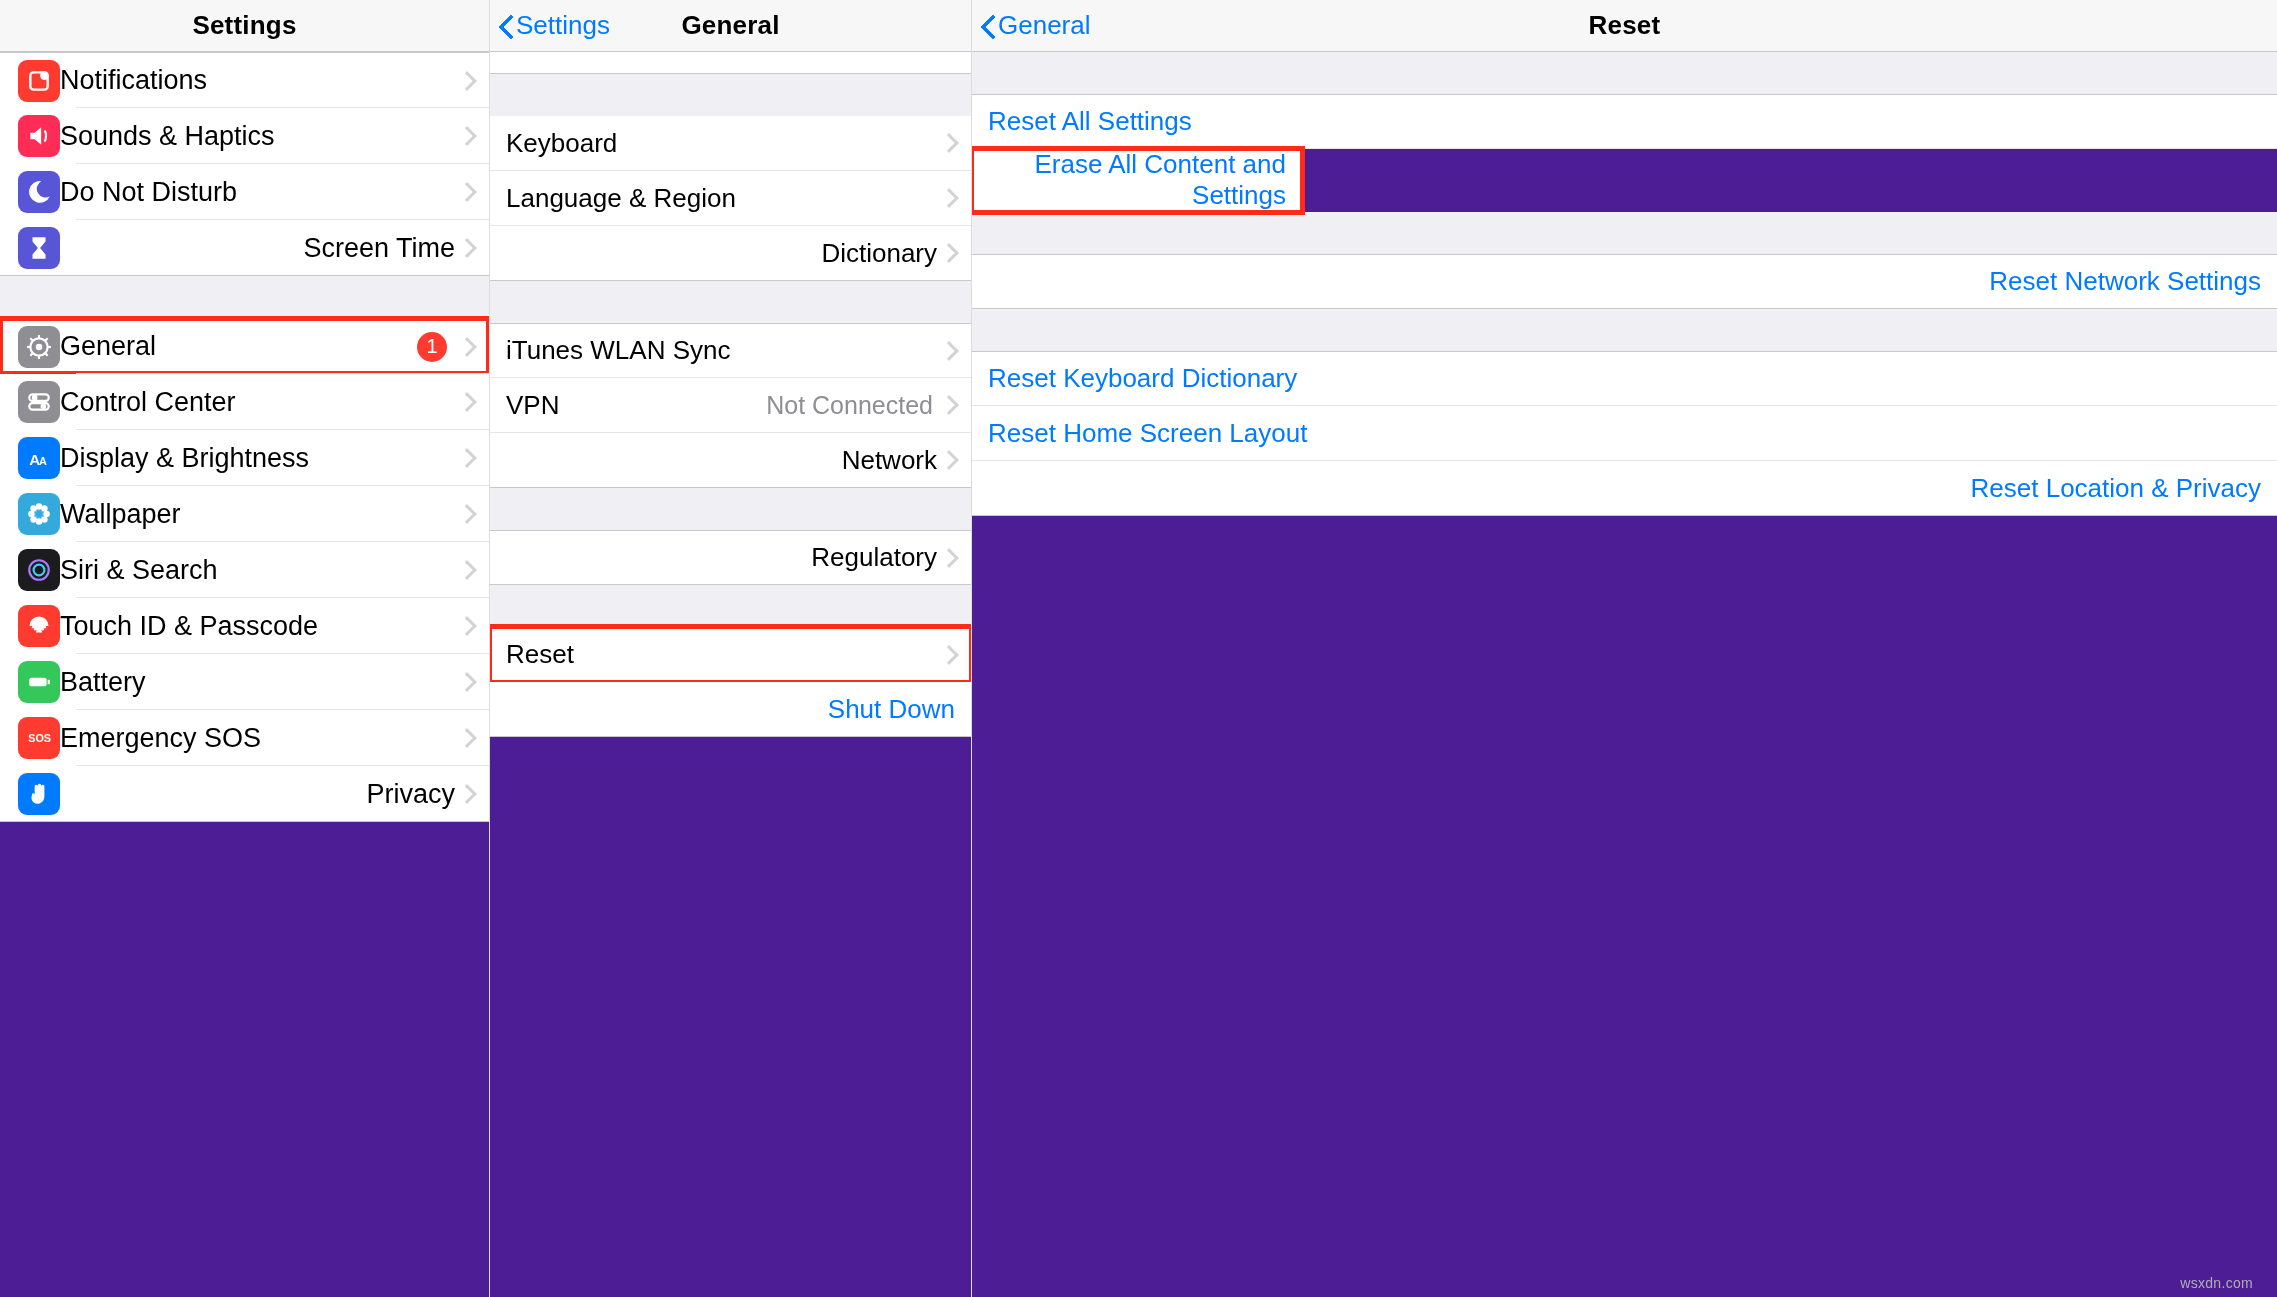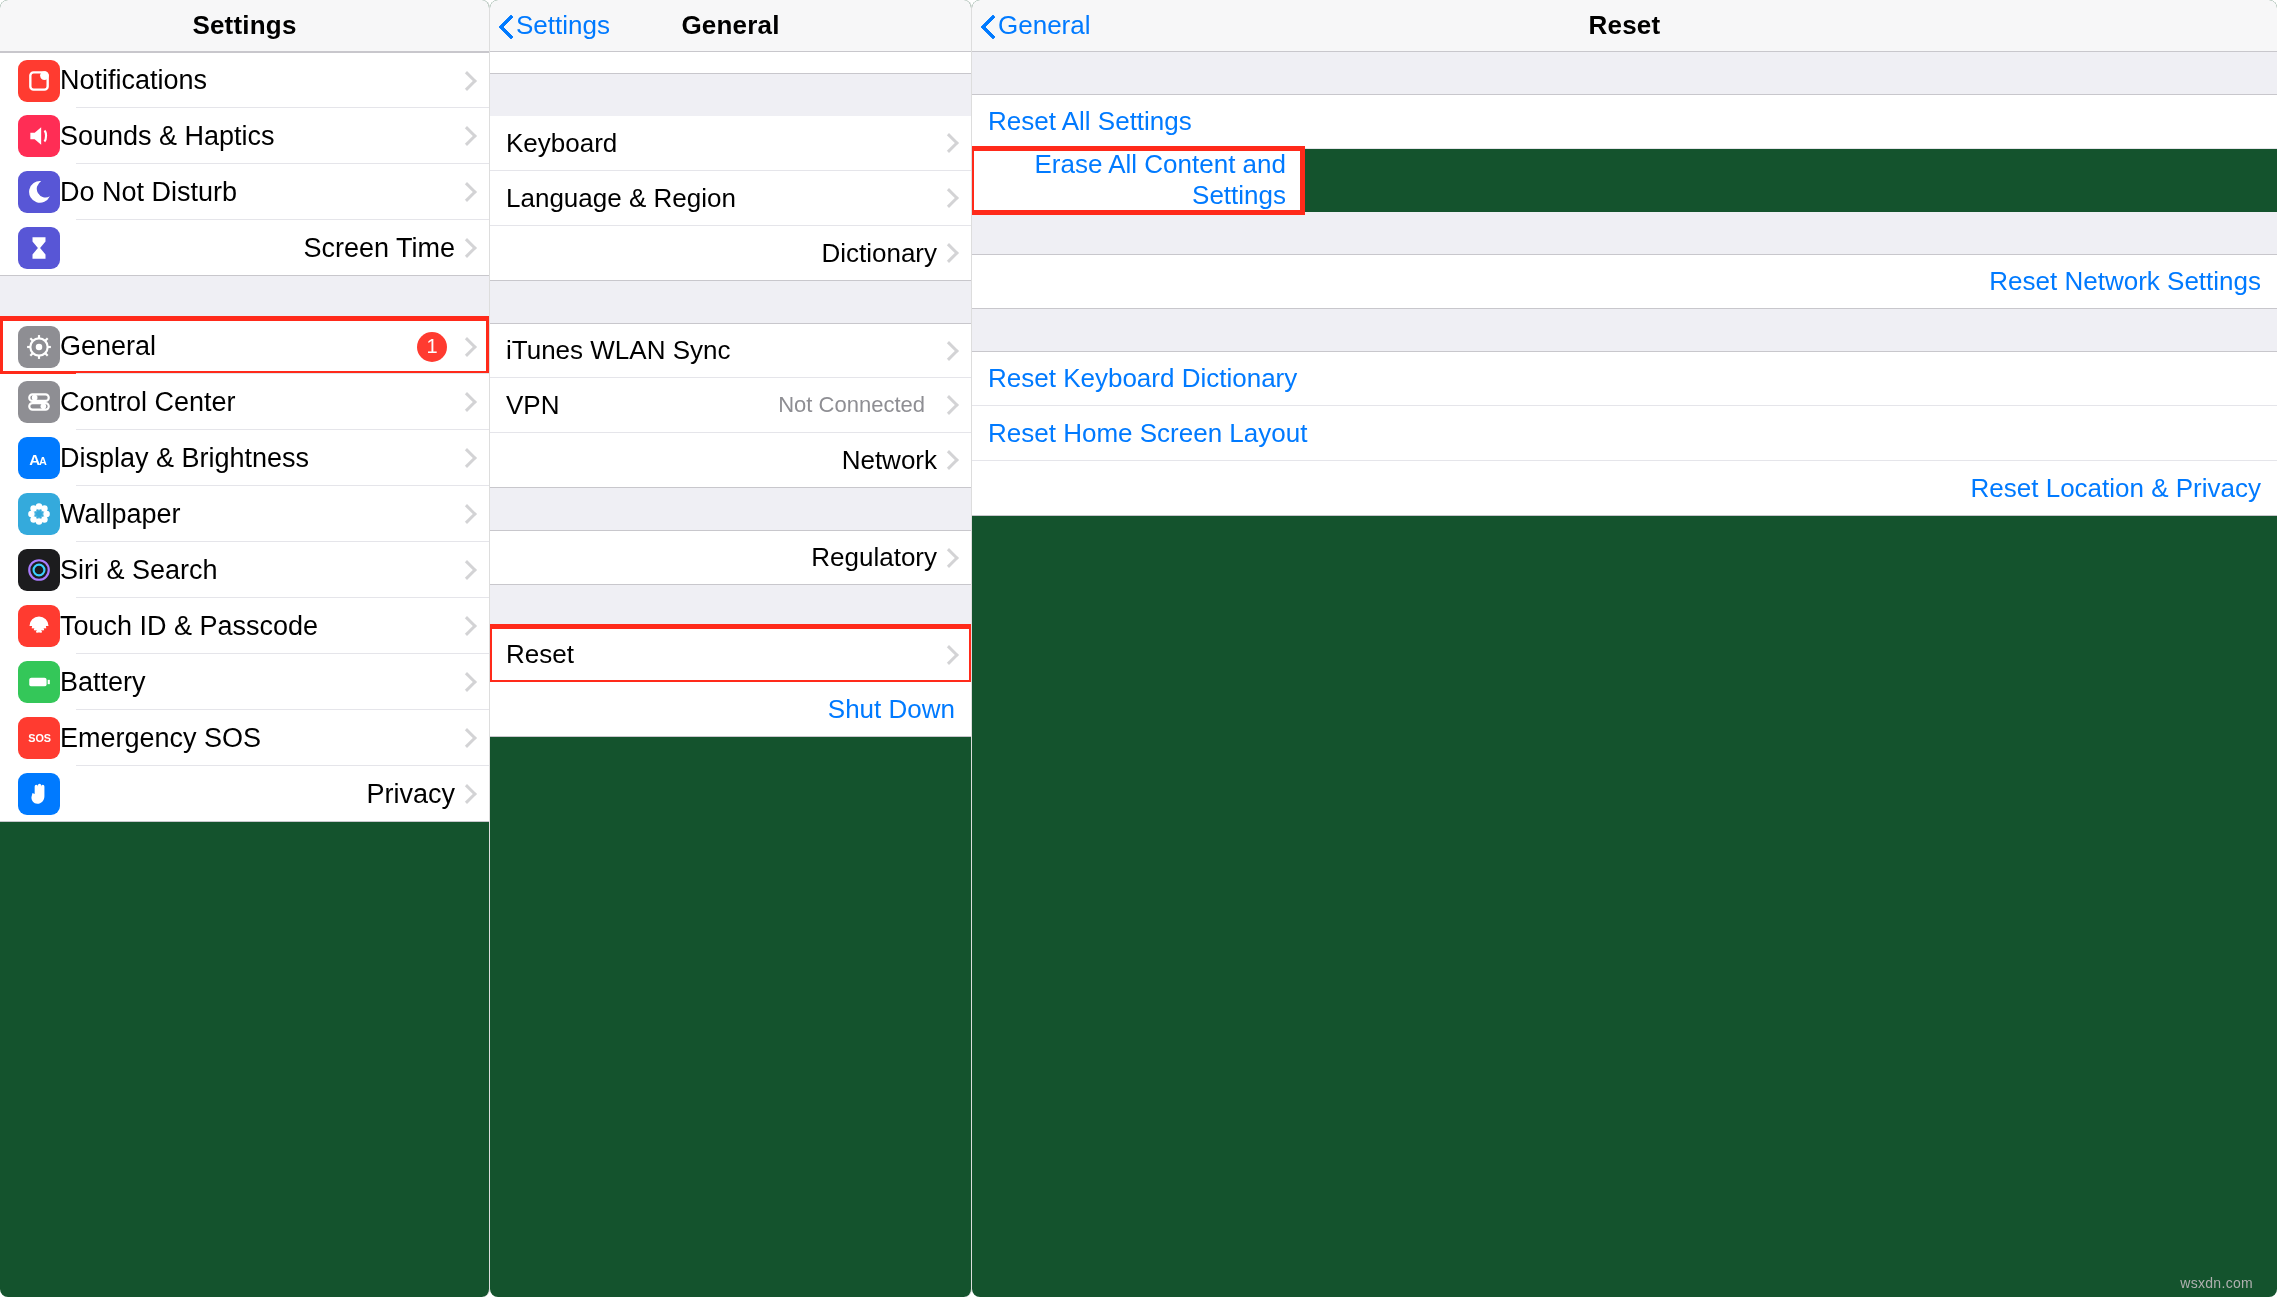--- a/index.html
+++ b/index.html
@@ -15,9 +15,8 @@
   .pane {
     position: relative;
     height: 100%;
-    background: #14532d;
+    background: #4c1d95;
     overflow: hidden;
-    border-radius: 8px;
   }
   .pane1 { width: 490px; border-right: 1px solid #ddd; }
   .pane2 { width: 482px; border-right: 1px solid #ddd; }

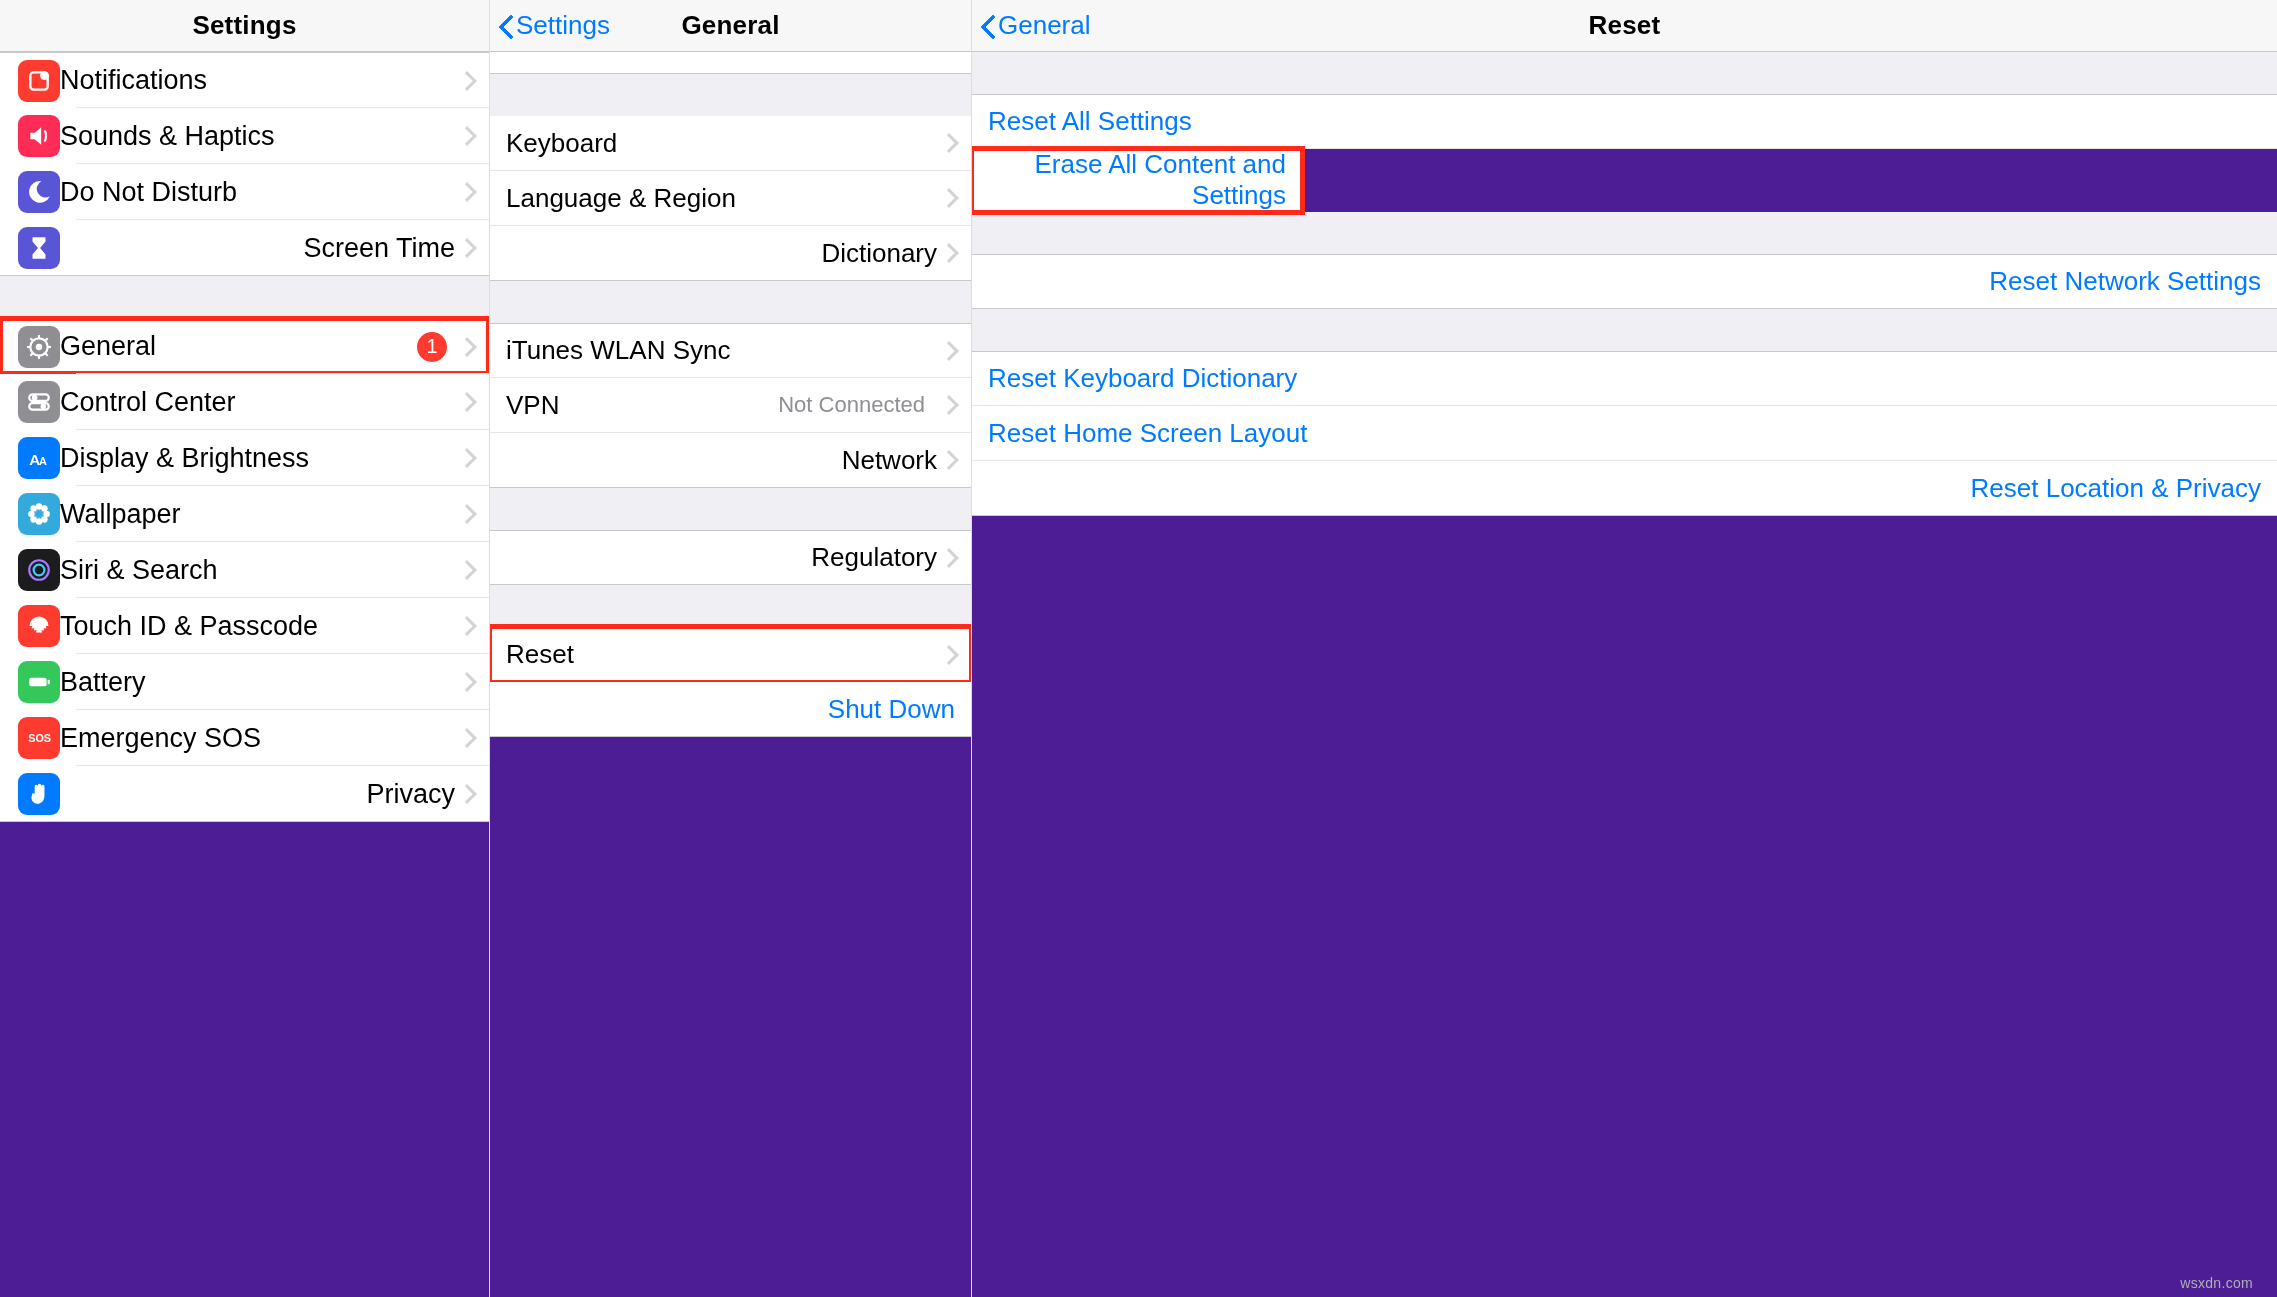--- a/index.html
+++ b/index.html
@@ -75,7 +75,7 @@
   .row.last-in-group { border-bottom: 1px solid #c8c7cc; text-align: right; }
   .row.first-in-group { border-top: 1px solid #c8c7cc; }
   .row .label { flex: 1; font-size: 27px; }
-  .row .detail { color: #8e8e93; font-size: 22px; margin-right: 12px; text-align: right; }
+  .row .detail { color: #8e8e93; font-size: 25px; margin-right: 4px; text-align: right; }
   .row .chevron {
     width: 12px; height: 20px; position: relative; opacity: 0.38;
     margin-left: 6px;

